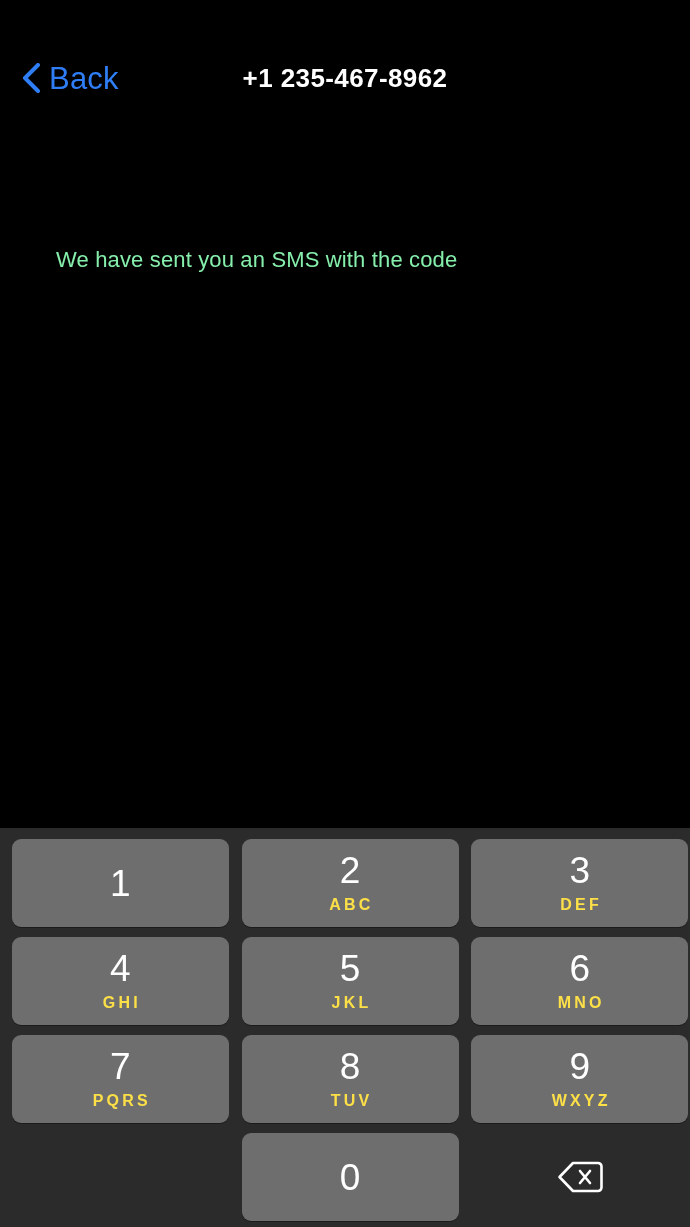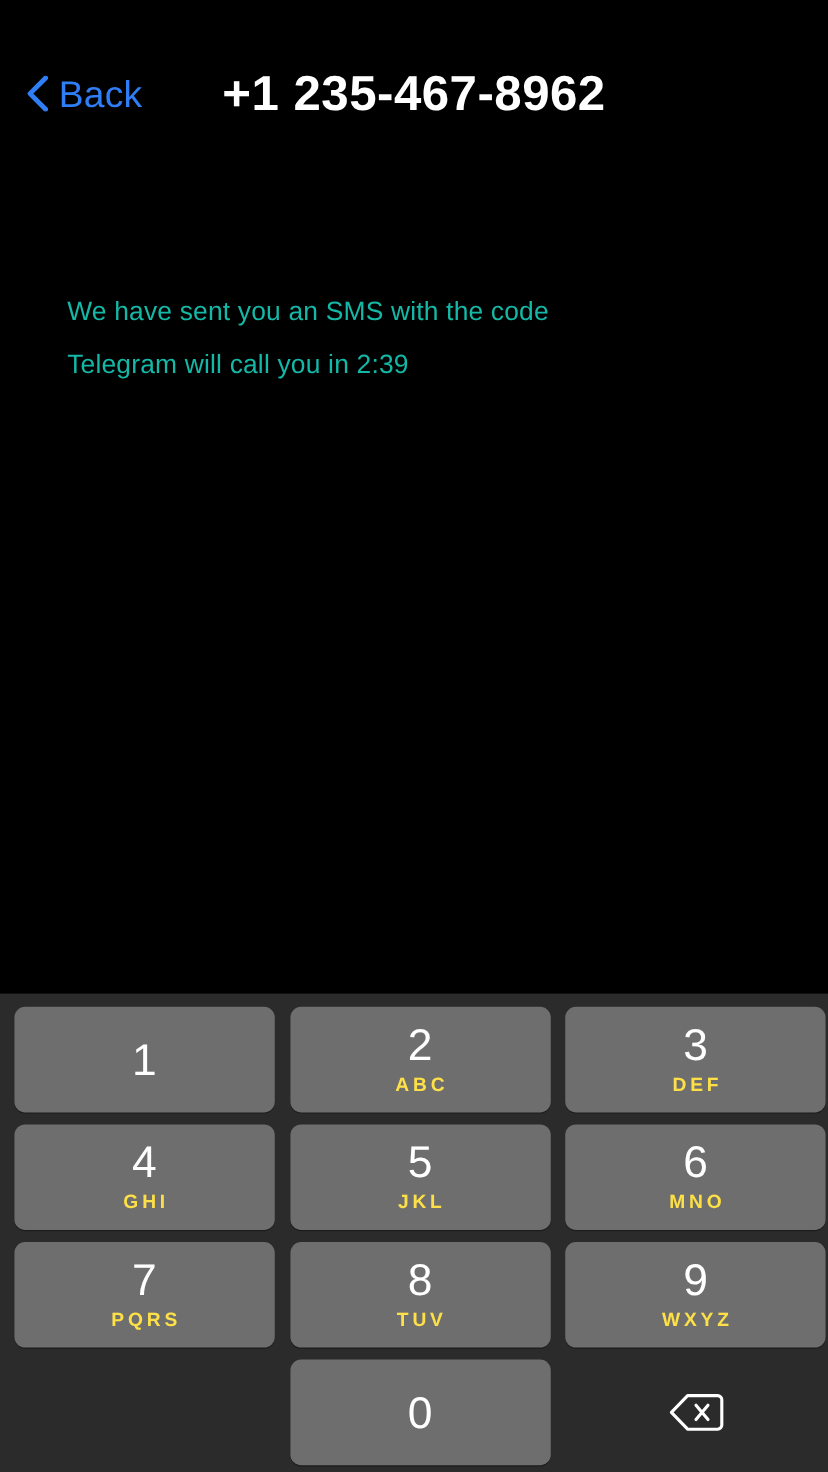--- a/index.html
+++ b/index.html
@@ -64,7 +64,7 @@
     align-items: center;
     justify-content: center;
     color: #ffffff;
-    font-size: 41px;
+    font-size: 26px;
     font-weight: bold;
     letter-spacing: 0.4px;
   }

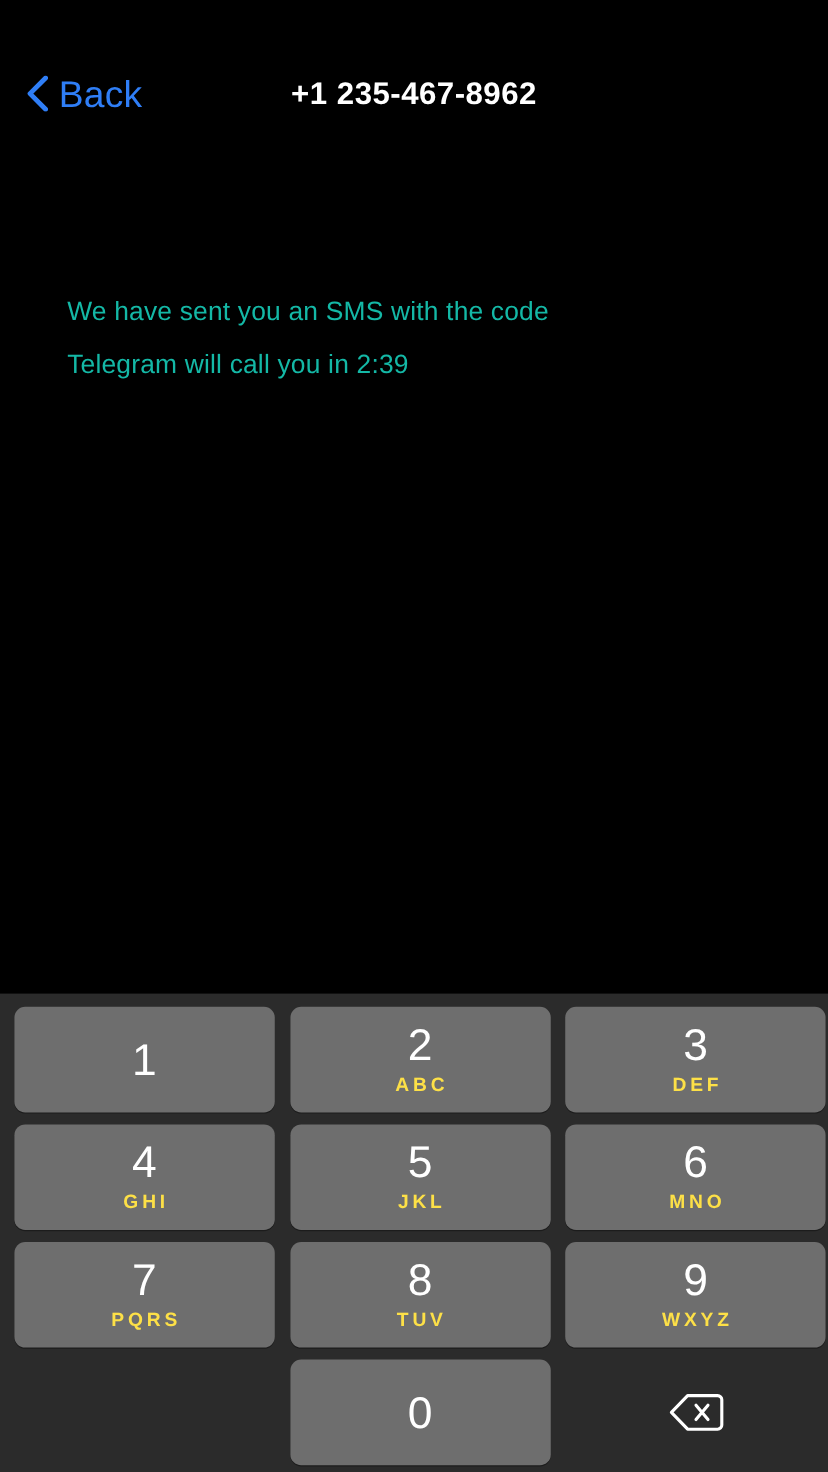--- a/index.html
+++ b/index.html
@@ -121,7 +121,7 @@
   .hint {
     position: absolute;
     left: 56px;
-    color: #14b8a6;
+    color: #86efac;
     font-size: 22px;
     letter-spacing: 0.15px;
     white-space: nowrap;

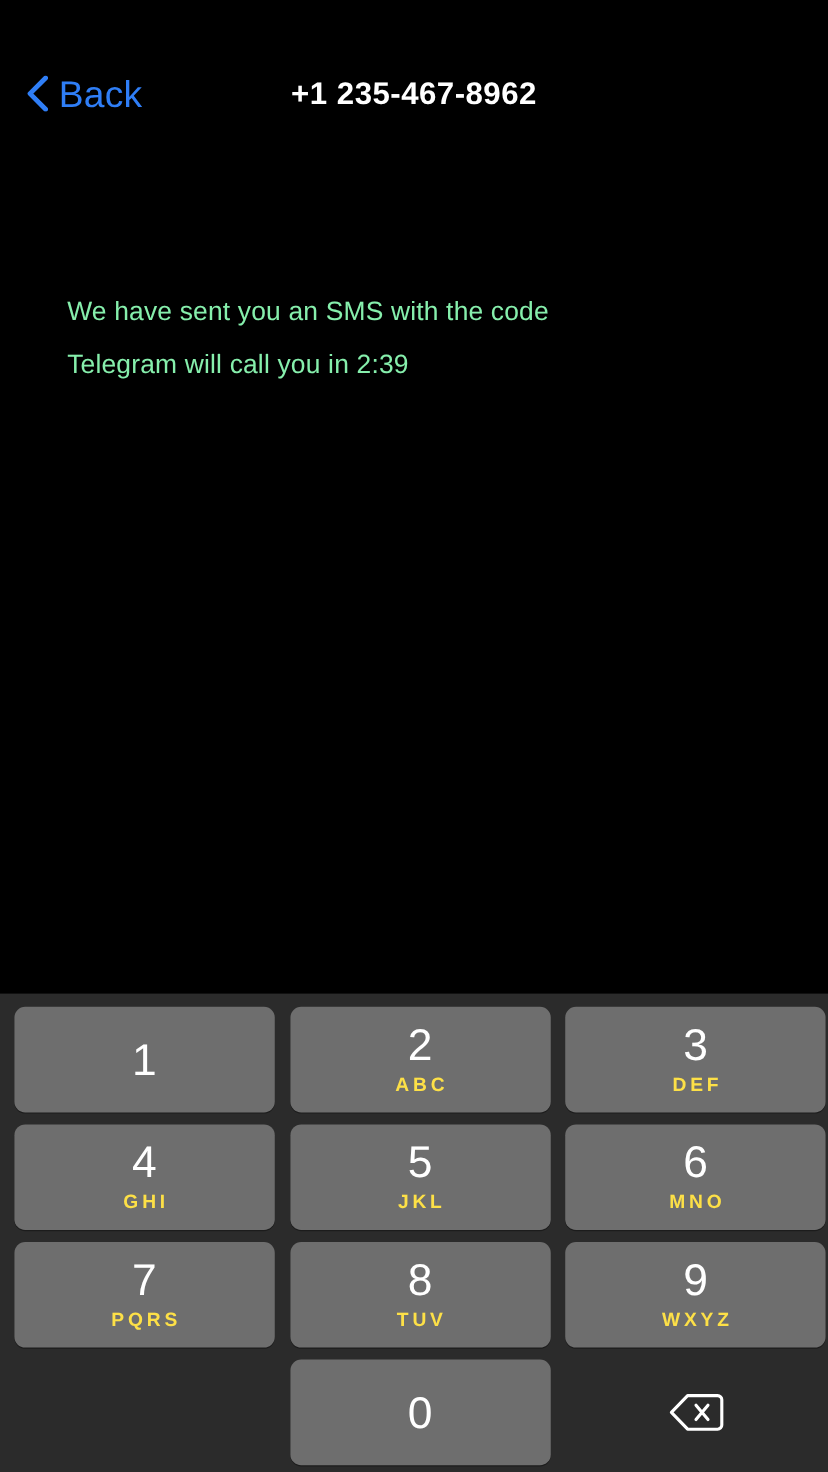--- a/index.html
+++ b/index.html
@@ -230,7 +230,6 @@
 
 
   <div class="hint hint-sms">We have sent you an SMS with the code</div>
-  <div class="hint hint-call">Telegram will call you in 2:39</div>
 
   <div class="keypad">
 

